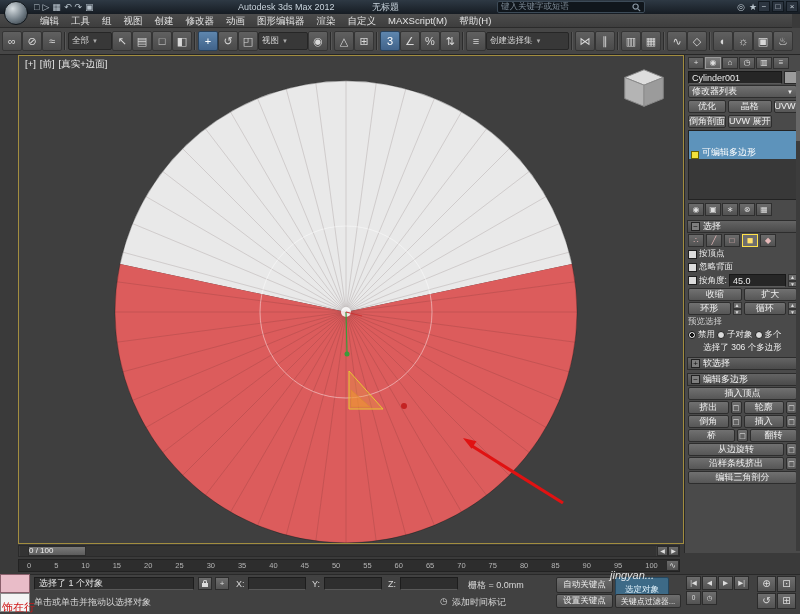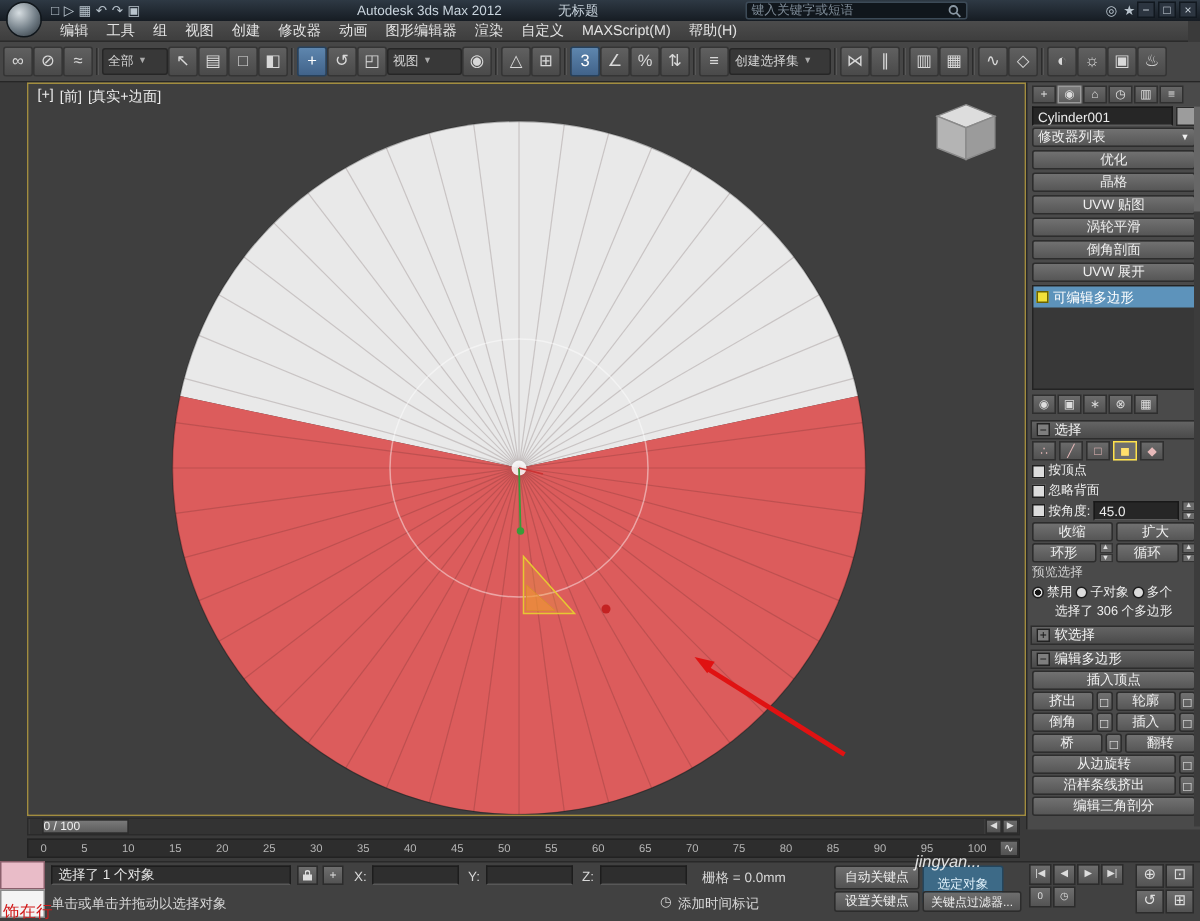--- a/index.html
+++ b/index.html
@@ -173,7 +173,7 @@
     <div class="tbtn">⇅</div>
     <span class="tsep"></span>
     <div class="tbtn">≡</div>
-    <div class="tdrop" style="width: 68px;">
+    <div class="tdrop" style="width: 83px;">
       <span class="lbl">创建选择集</span>
       <span class="caret">▼</span>
     </div>

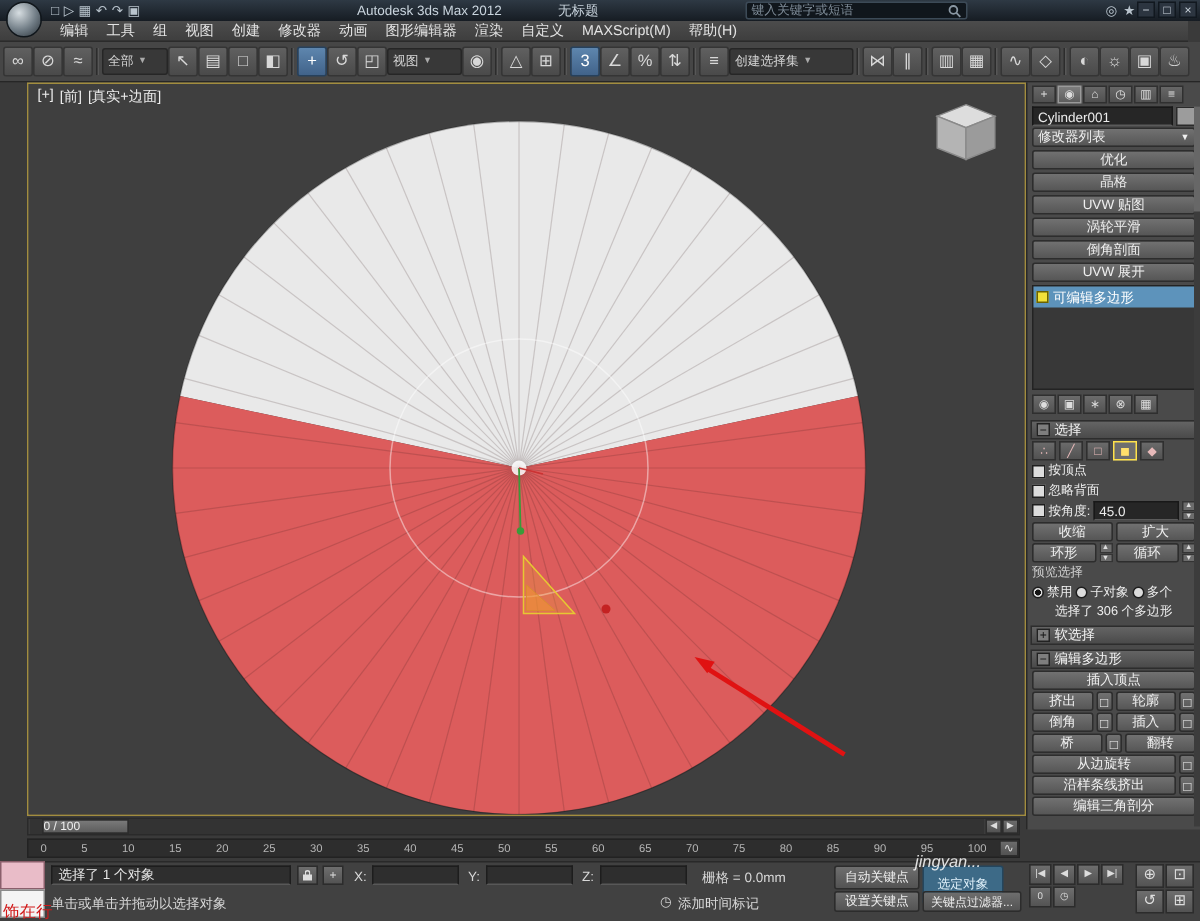--- a/index.html
+++ b/index.html
@@ -297,7 +297,7 @@
         <span style="font-size:6px">▼</span>
     </div>
   </div>
-  <div id="modsets" style="display:grid;grid-template-columns:1fr;gap:2px;margin:2px 3px">
+  <div id="modsets" style="display:grid;grid-template-columns:1fr 1fr 1fr 1fr;gap:2px;margin:2px 3px">
       <div class="btn">优化</div>
       <div class="btn">晶格</div>
       <div class="btn">UVW 贴图</div>

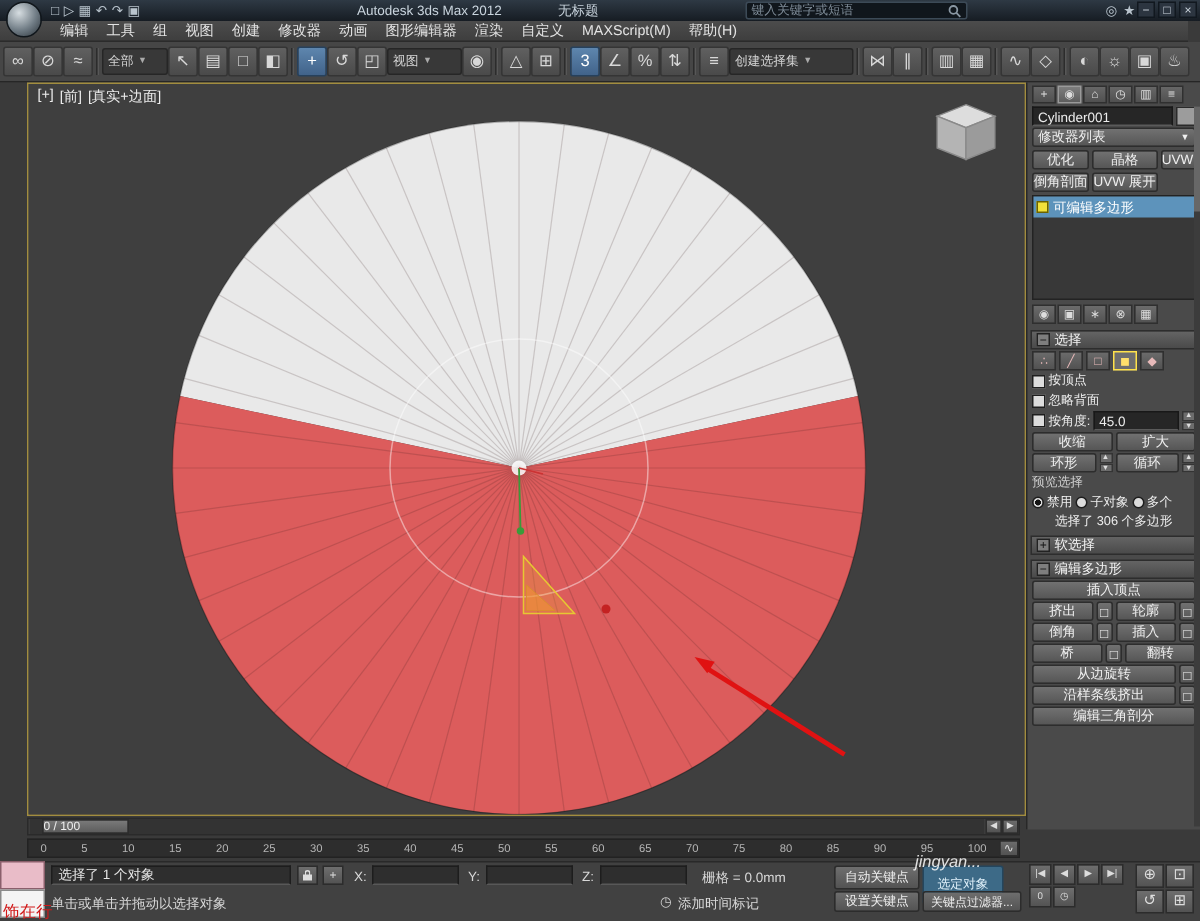--- a/index.html
+++ b/index.html
@@ -47,7 +47,7 @@
 .roll{height:13px;background:linear-gradient(#646464,#4a4a4a);border:1px solid #2d2d2d;display:flex;align-items:center;font-size:9px;color:#f3f3f3;padding:0 3px;gap:3px;margin:3px 2px 1px}
 .roll .pm{width:9px;height:9px;background:#7e7e7e;border:1px solid #222;font-size:8px;line-height:7px;text-align:center;color:#111}
 #stacklist{margin:2px 3px;height:70px;background:#383838;border:1px solid #232323}
-.stackitem{display:flex;align-items:center;gap:3px;height:14px;padding:0 2px;font-size:9px;color:#fff}
+.stackitem{display:flex;align-items:flex-end;gap:3px;height:28px;padding:0 2px;font-size:9px;color:#fff}
 .stackitem.sel{background:#5d93bb}
 .stackitem .sicon{width:8px;height:8px;background:#f2e23a;border:1px solid #6b6200}
 #stacktools{display:flex;gap:1px;padding:1px 3px}

